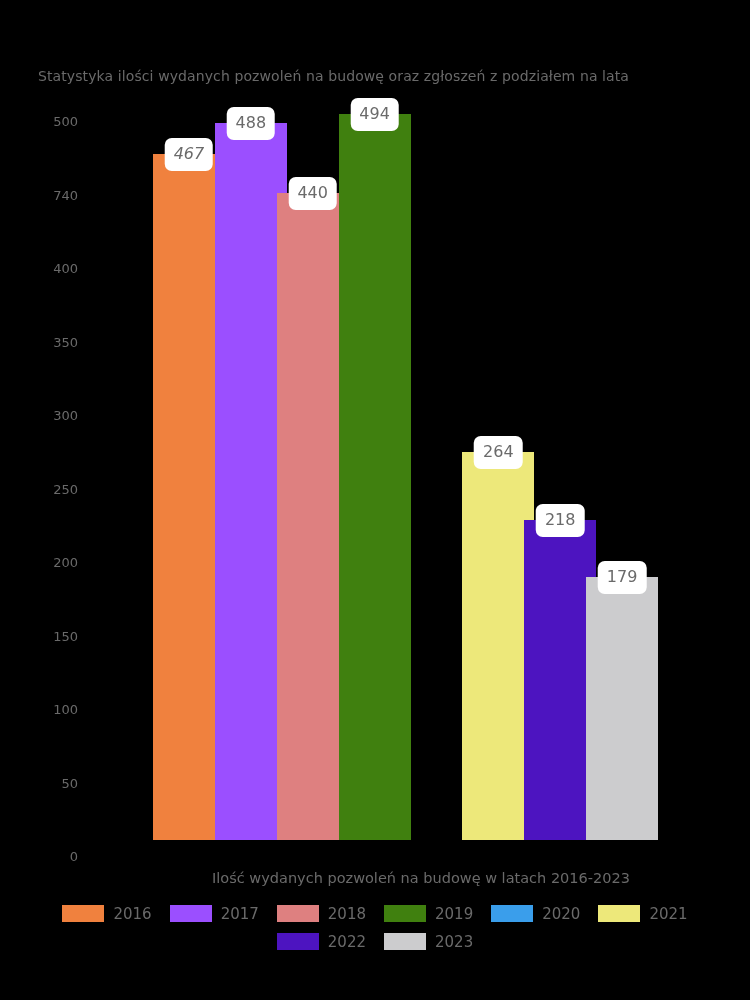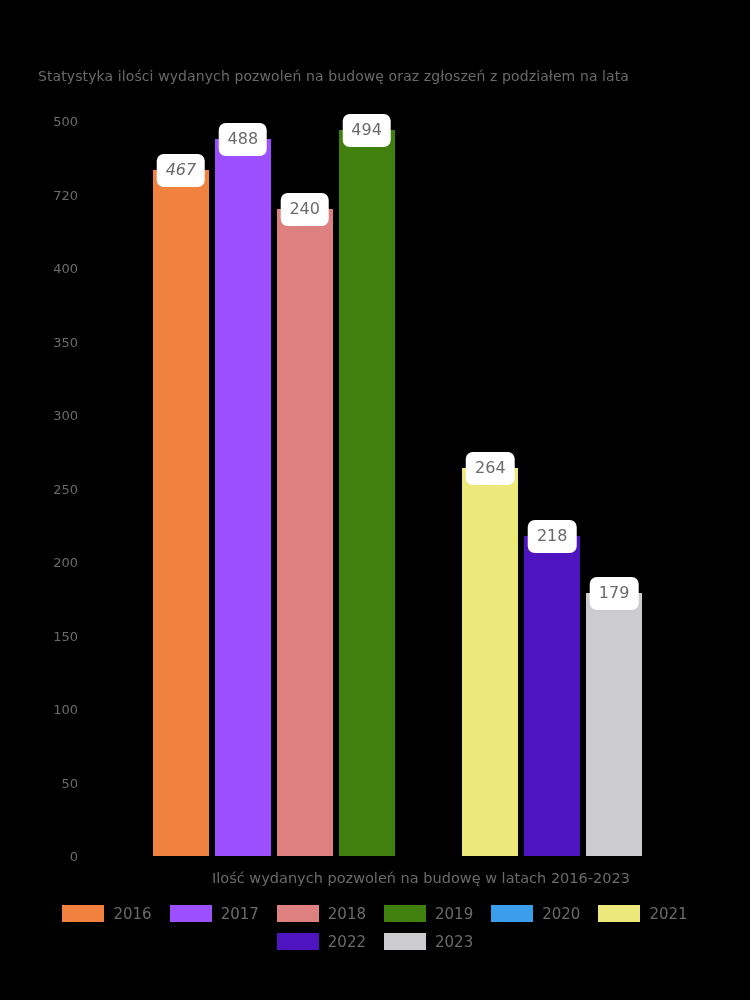--- a/index.html
+++ b/index.html
@@ -65,8 +65,9 @@
   
   .bar-slot {
     position: absolute;
-    bottom: 0;
+    bottom: 16px;
     width: 56px;
+    padding-left: 16px;
   }
   .bar-rect {
     position: absolute;

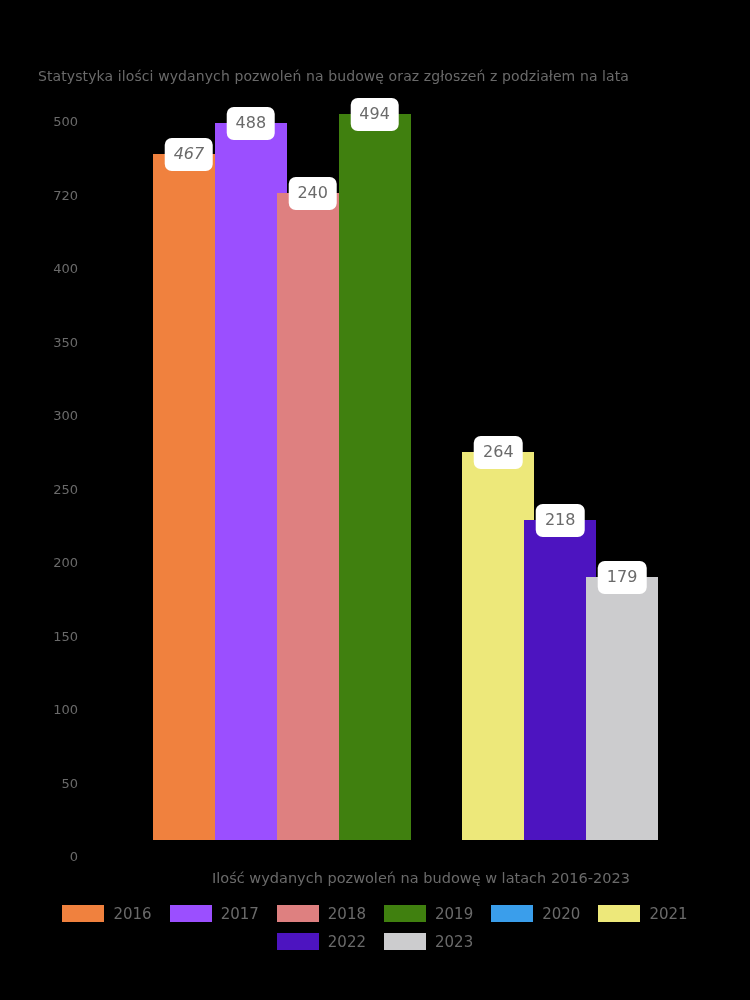--- a/index.html
+++ b/index.html
@@ -141,7 +141,7 @@
 
   <div id="y-axis">
       <div class="y-tick" style="top: 0px;">500</div>
-      <div class="y-tick" style="top: 73.5px;">720</div>
+      <div class="y-tick" style="top: 73.5px;">740</div>
       <div class="y-tick" style="top: 147px;">400</div>
       <div class="y-tick" style="top: 220.5px;">350</div>
       <div class="y-tick" style="top: 294px;">300</div>

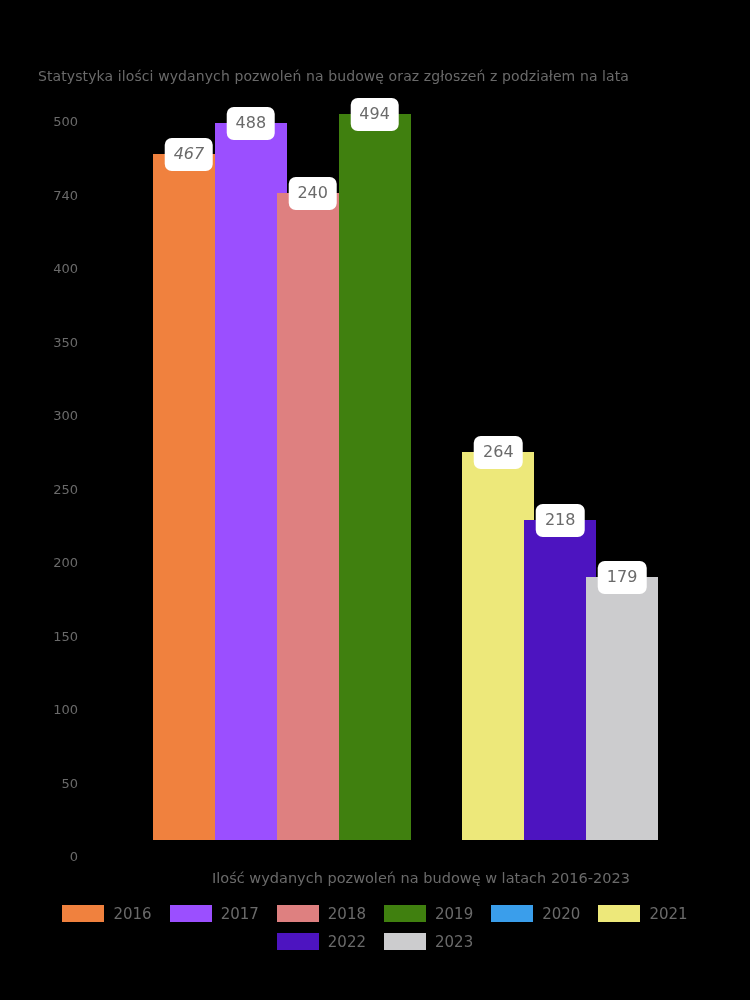--- a/index.html
+++ b/index.html
@@ -164,7 +164,7 @@
       </div>
       <div class="bar-slot" style="left: 126.688px; height: 735px;">
         <div class="bar-rect" style="height: 646.8px; background: rgb(222, 128, 128);"></div>
-        <div class="bar-label" style="bottom: 629.8px;">240</div>
+        <div class="bar-label" style="bottom: 629.8px;">440</div>
       </div>
       <div class="bar-slot" style="left: 188.562px; height: 735px;">
         <div class="bar-rect" style="height: 726.18px; background: rgb(64, 128, 15);"></div>

